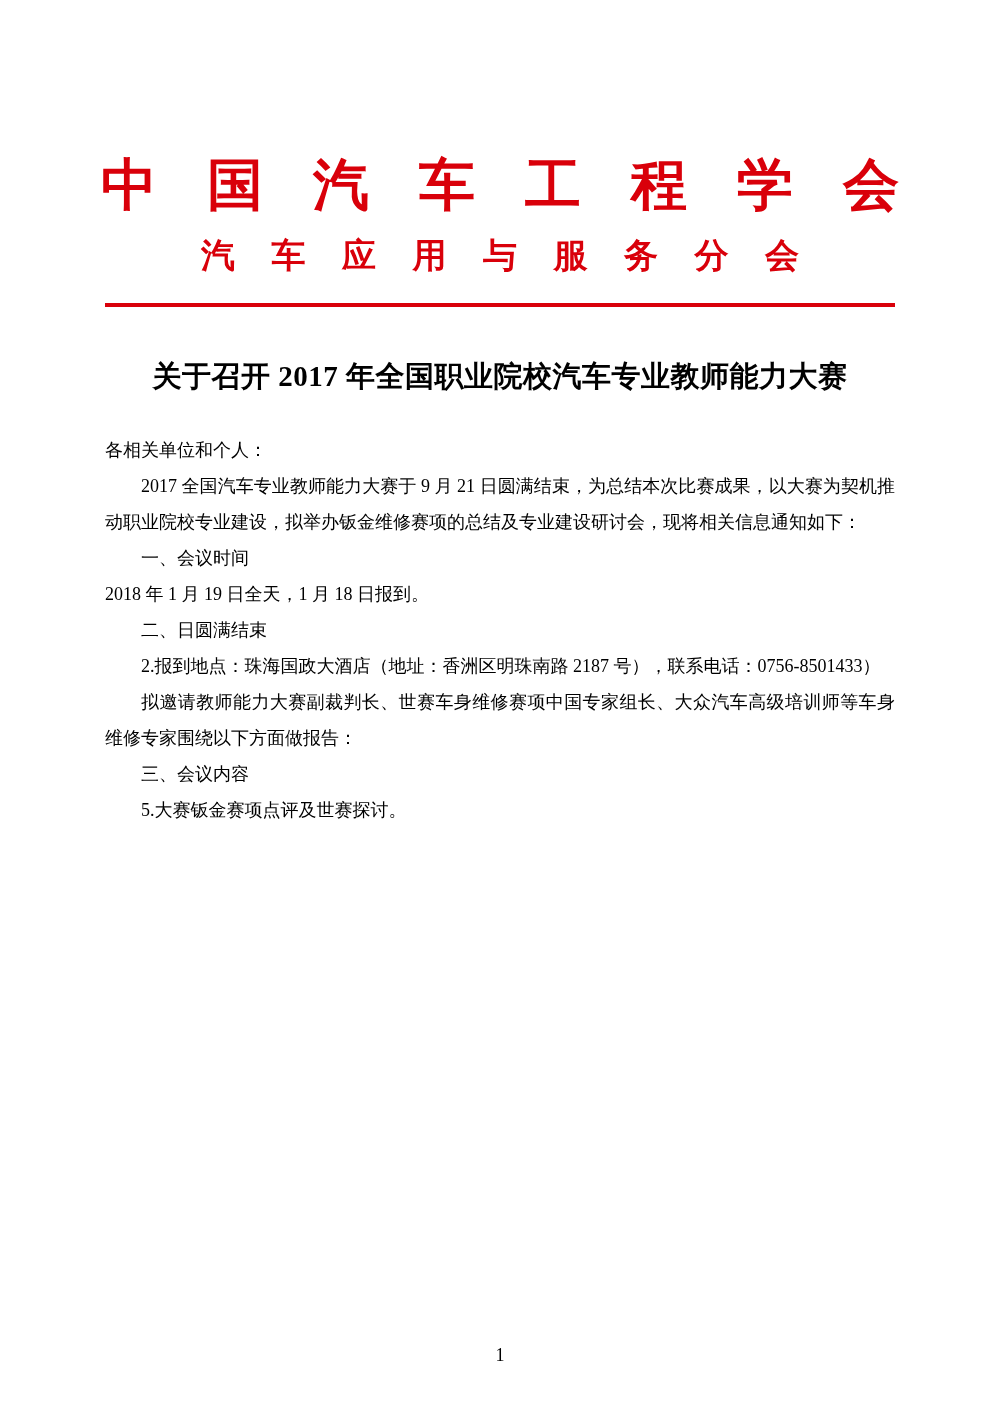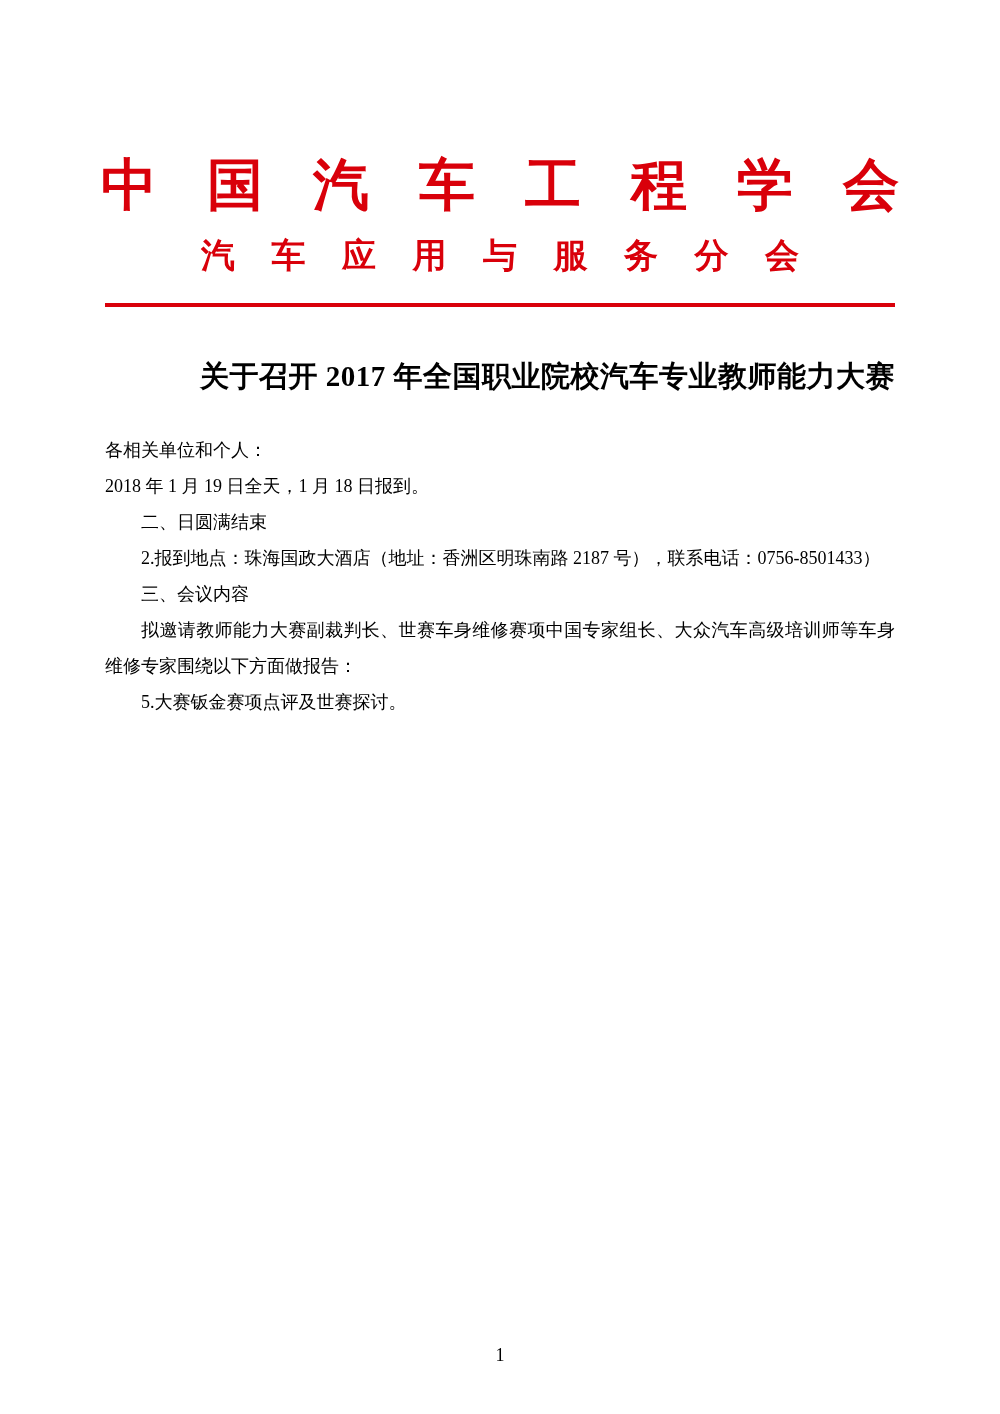--- a/index.html
+++ b/index.html
@@ -51,7 +51,7 @@
     margin: 22px auto 0 auto;
   }
   .doc-title {
-    text-align: right;
+    text-align: center;
     font-family: "Liberation Serif", serif;
     font-weight: bold;
     font-size: 29px;

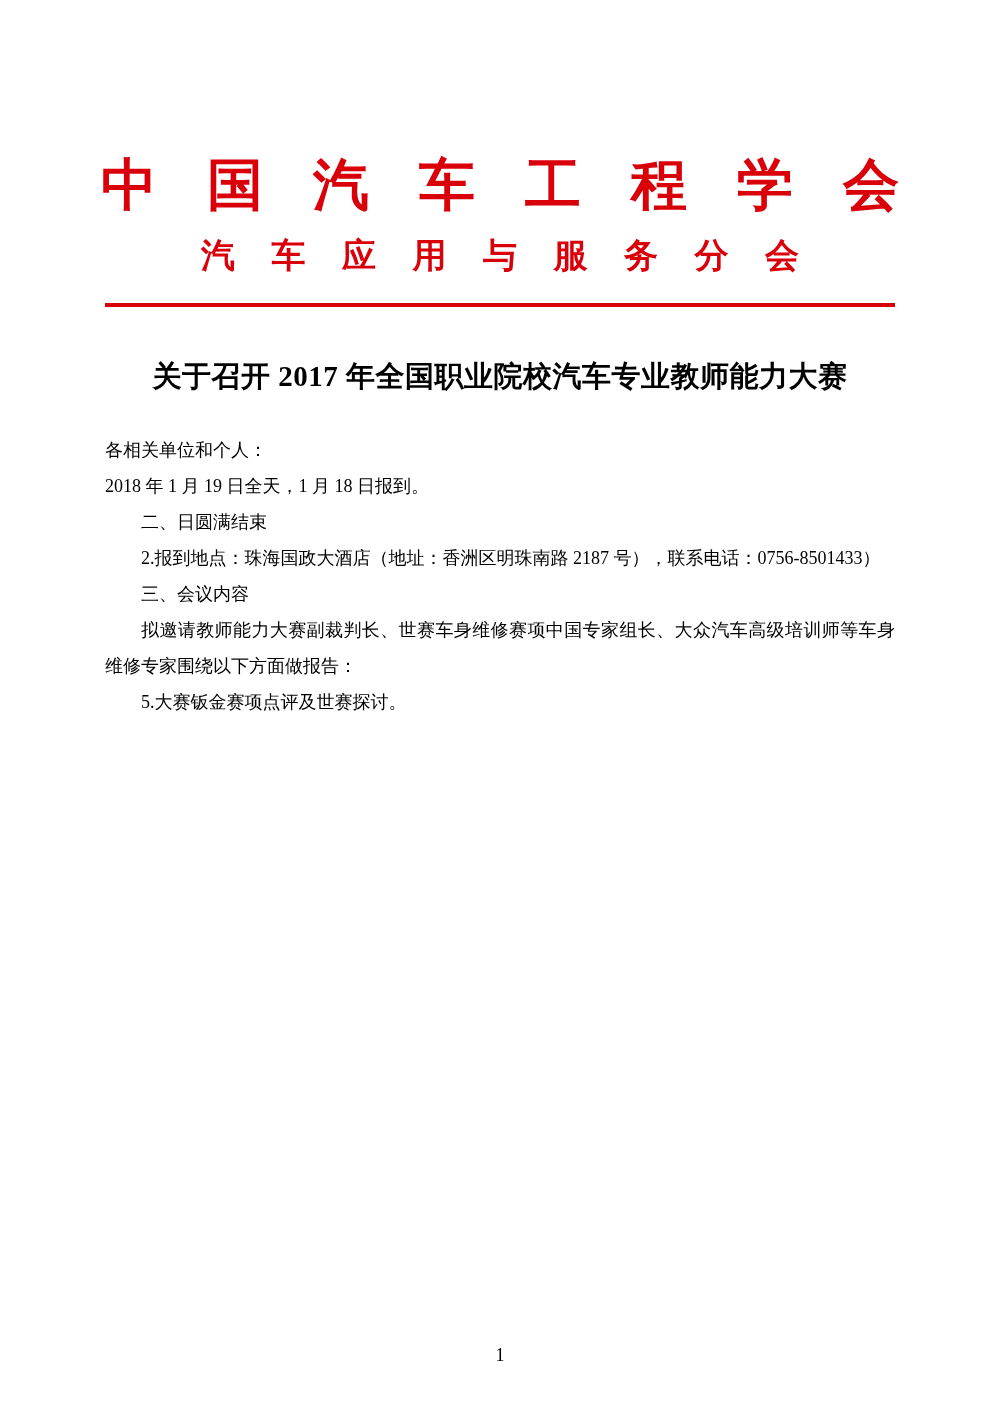--- a/index.html
+++ b/index.html
@@ -106,6 +106,7 @@
 
     <p class="noindent">各相关单位和个人：</p>
 
+    <p class="para">2017 全国汽车专业教师能力大赛于 9 月 21 日圆满结束，为总结本次比赛成果，以大赛为契机推动职业院校专业建设，拟举办钣金维修赛项的总结及专业建设研讨会，现将相关信息通知如下：</p>
 
     <p class="noindent">2018 年 1 月 19 日全天，1 月 18 日报到。</p>
 

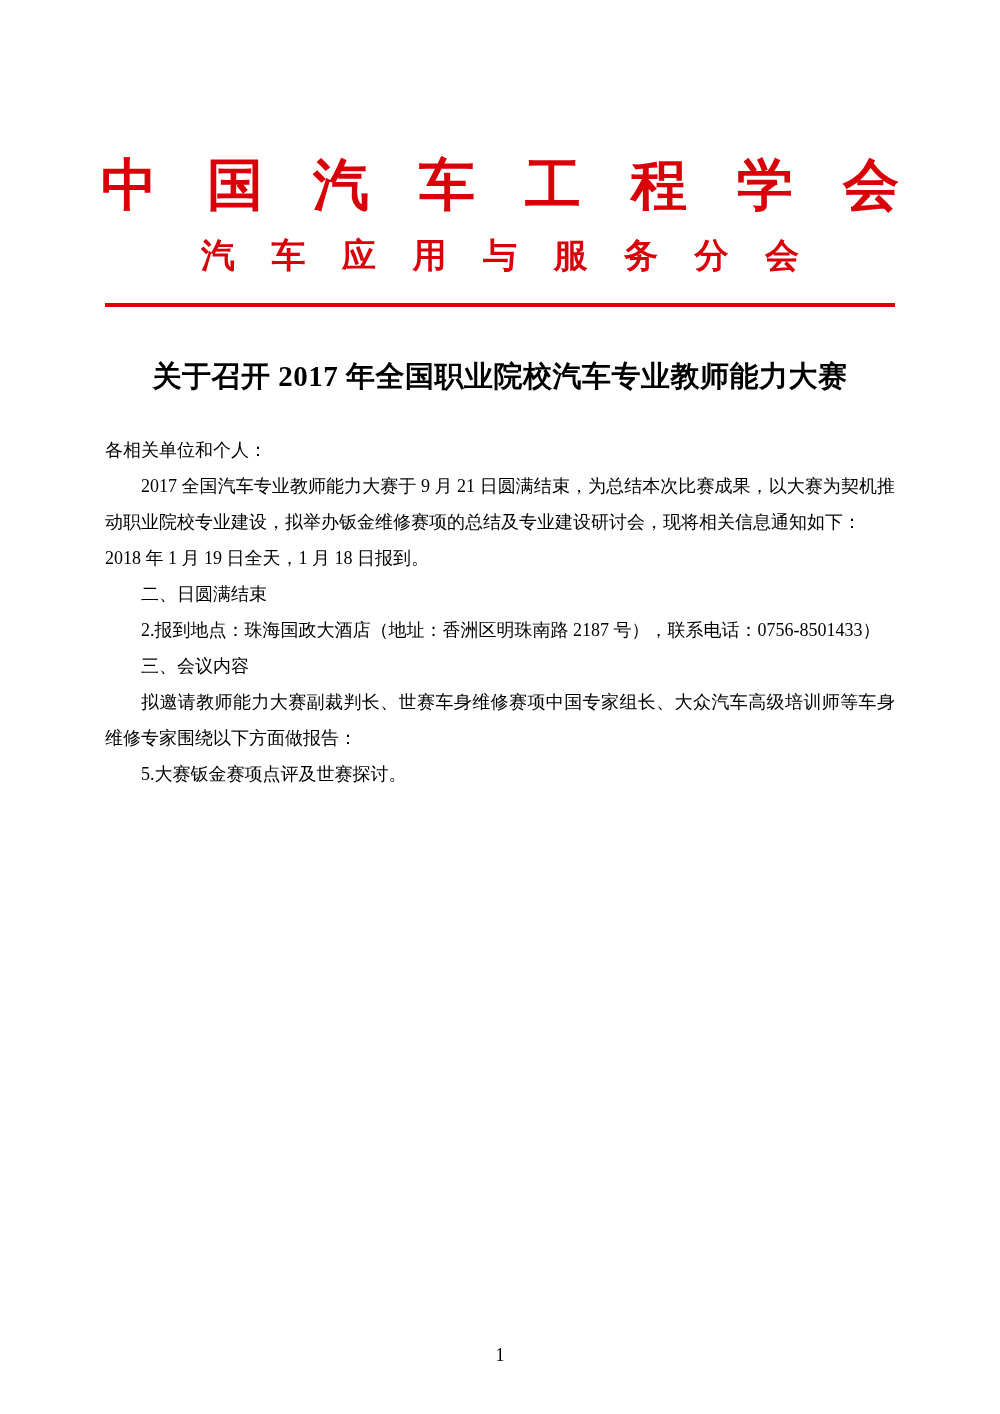--- a/index.html
+++ b/index.html
@@ -108,6 +108,7 @@
 
     <p class="para">2017 全国汽车专业教师能力大赛于 9 月 21 日圆满结束，为总结本次比赛成果，以大赛为契机推动职业院校专业建设，拟举办钣金维修赛项的总结及专业建设研讨会，现将相关信息通知如下：</p>
 
+    <p class="para">一、会议时间</p>
     <p class="noindent">2018 年 1 月 19 日全天，1 月 18 日报到。</p>
 
     <p class="para">二、日圆满结束</p>

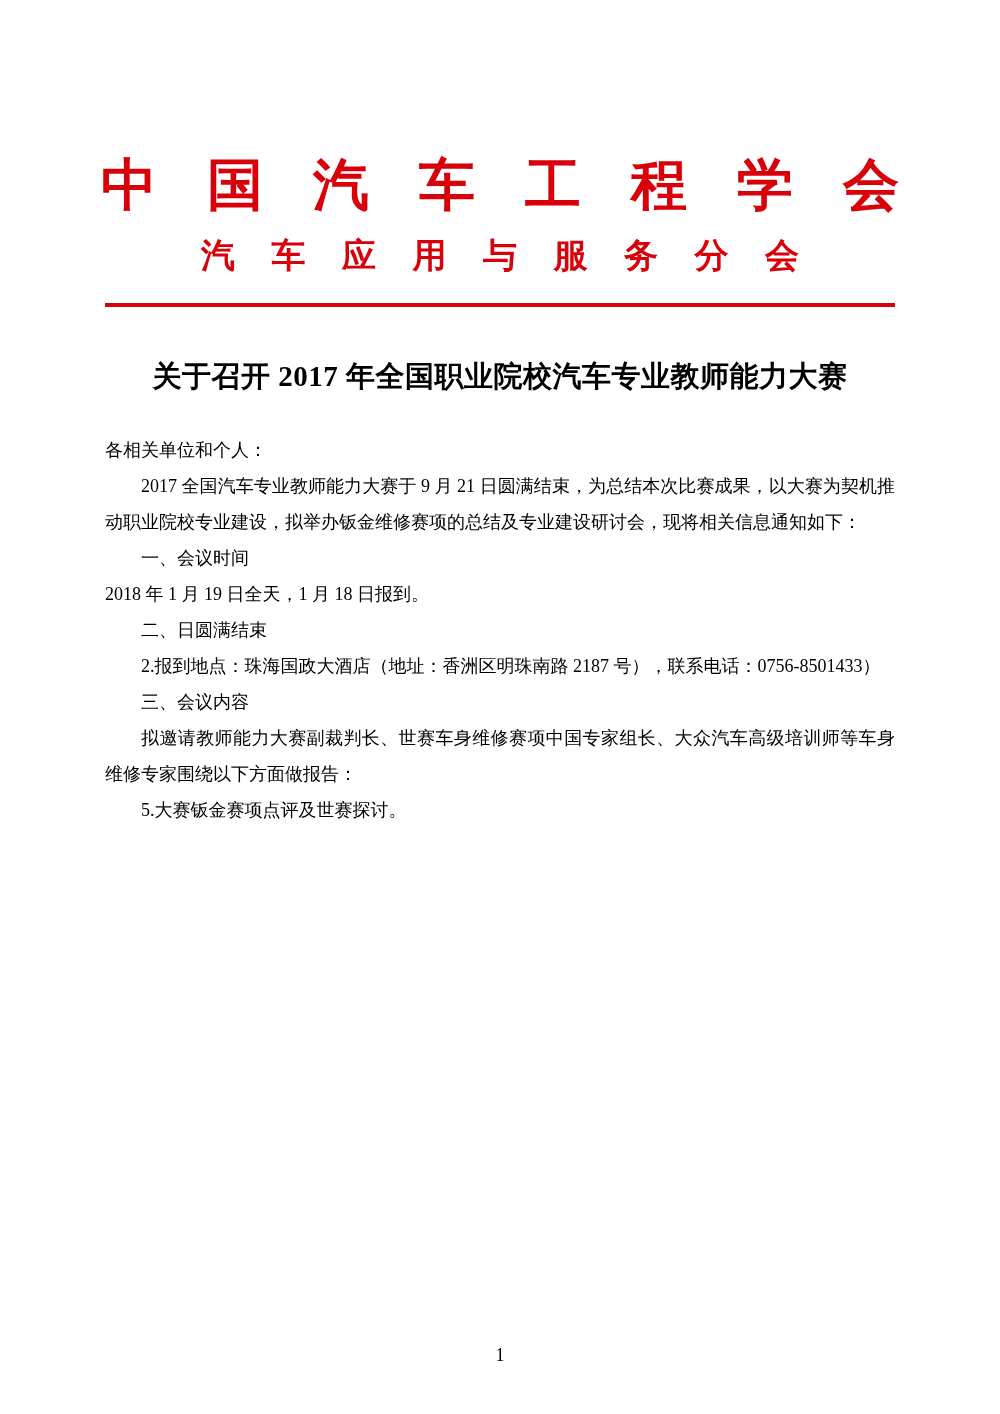--- a/index.html
+++ b/index.html
@@ -114,8 +114,8 @@
     <p class="para">二、日圆满结束</p>
     <p class="para">2.报到地点：珠海国政大酒店（地址：香洲区明珠南路 2187 号），联系电话：0756-8501433）</p>
 
+    <p class="para">拟邀请教师能力大赛副裁判长、世赛车身维修赛项中国专家组长、大众汽车高级培训师等车身维修专家围绕以下方面做报告：</p>
     <p class="para">三、会议内容</p>
-    <p class="para">拟邀请教师能力大赛副裁判长、世赛车身维修赛项中国专家组长、大众汽车高级培训师等车身维修专家围绕以下方面做报告：</p>
     <p class="para">5.大赛钣金赛项点评及世赛探讨。</p>
 
   </div>

